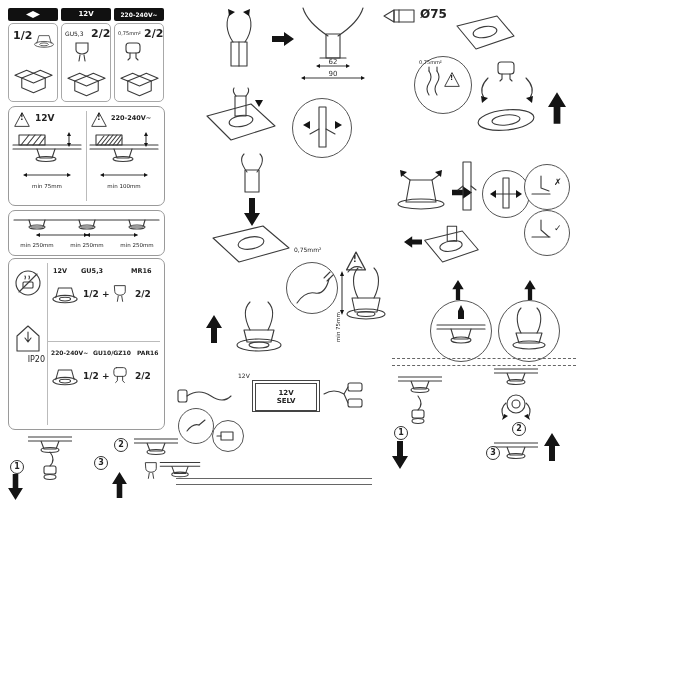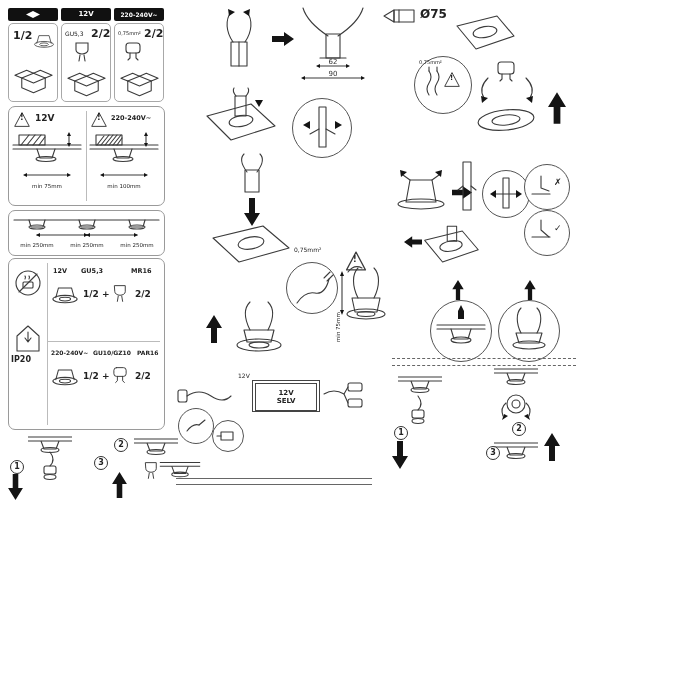--- a/index.html
+++ b/index.html
@@ -217,7 +217,7 @@
       <path d="M14 9 v9 M11 15 l3 4 3 -4"></path>
     </g>
   </svg>
-  <span class="abs" style="left:2px;top:96px;width:34px;text-align:left;font-size:8px;font-weight:bold">IP20</span>
+  <span class="abs" style="left:2px;top:96px;width:34px;text-align:right;font-size:8px;font-weight:normal">IP20</span>
 
   <span class="lbl-s abs" style="left:44px;top:8px">12V</span>
   <span class="lbl-s abs" style="left:72px;top:8px">GU5,3</span>

